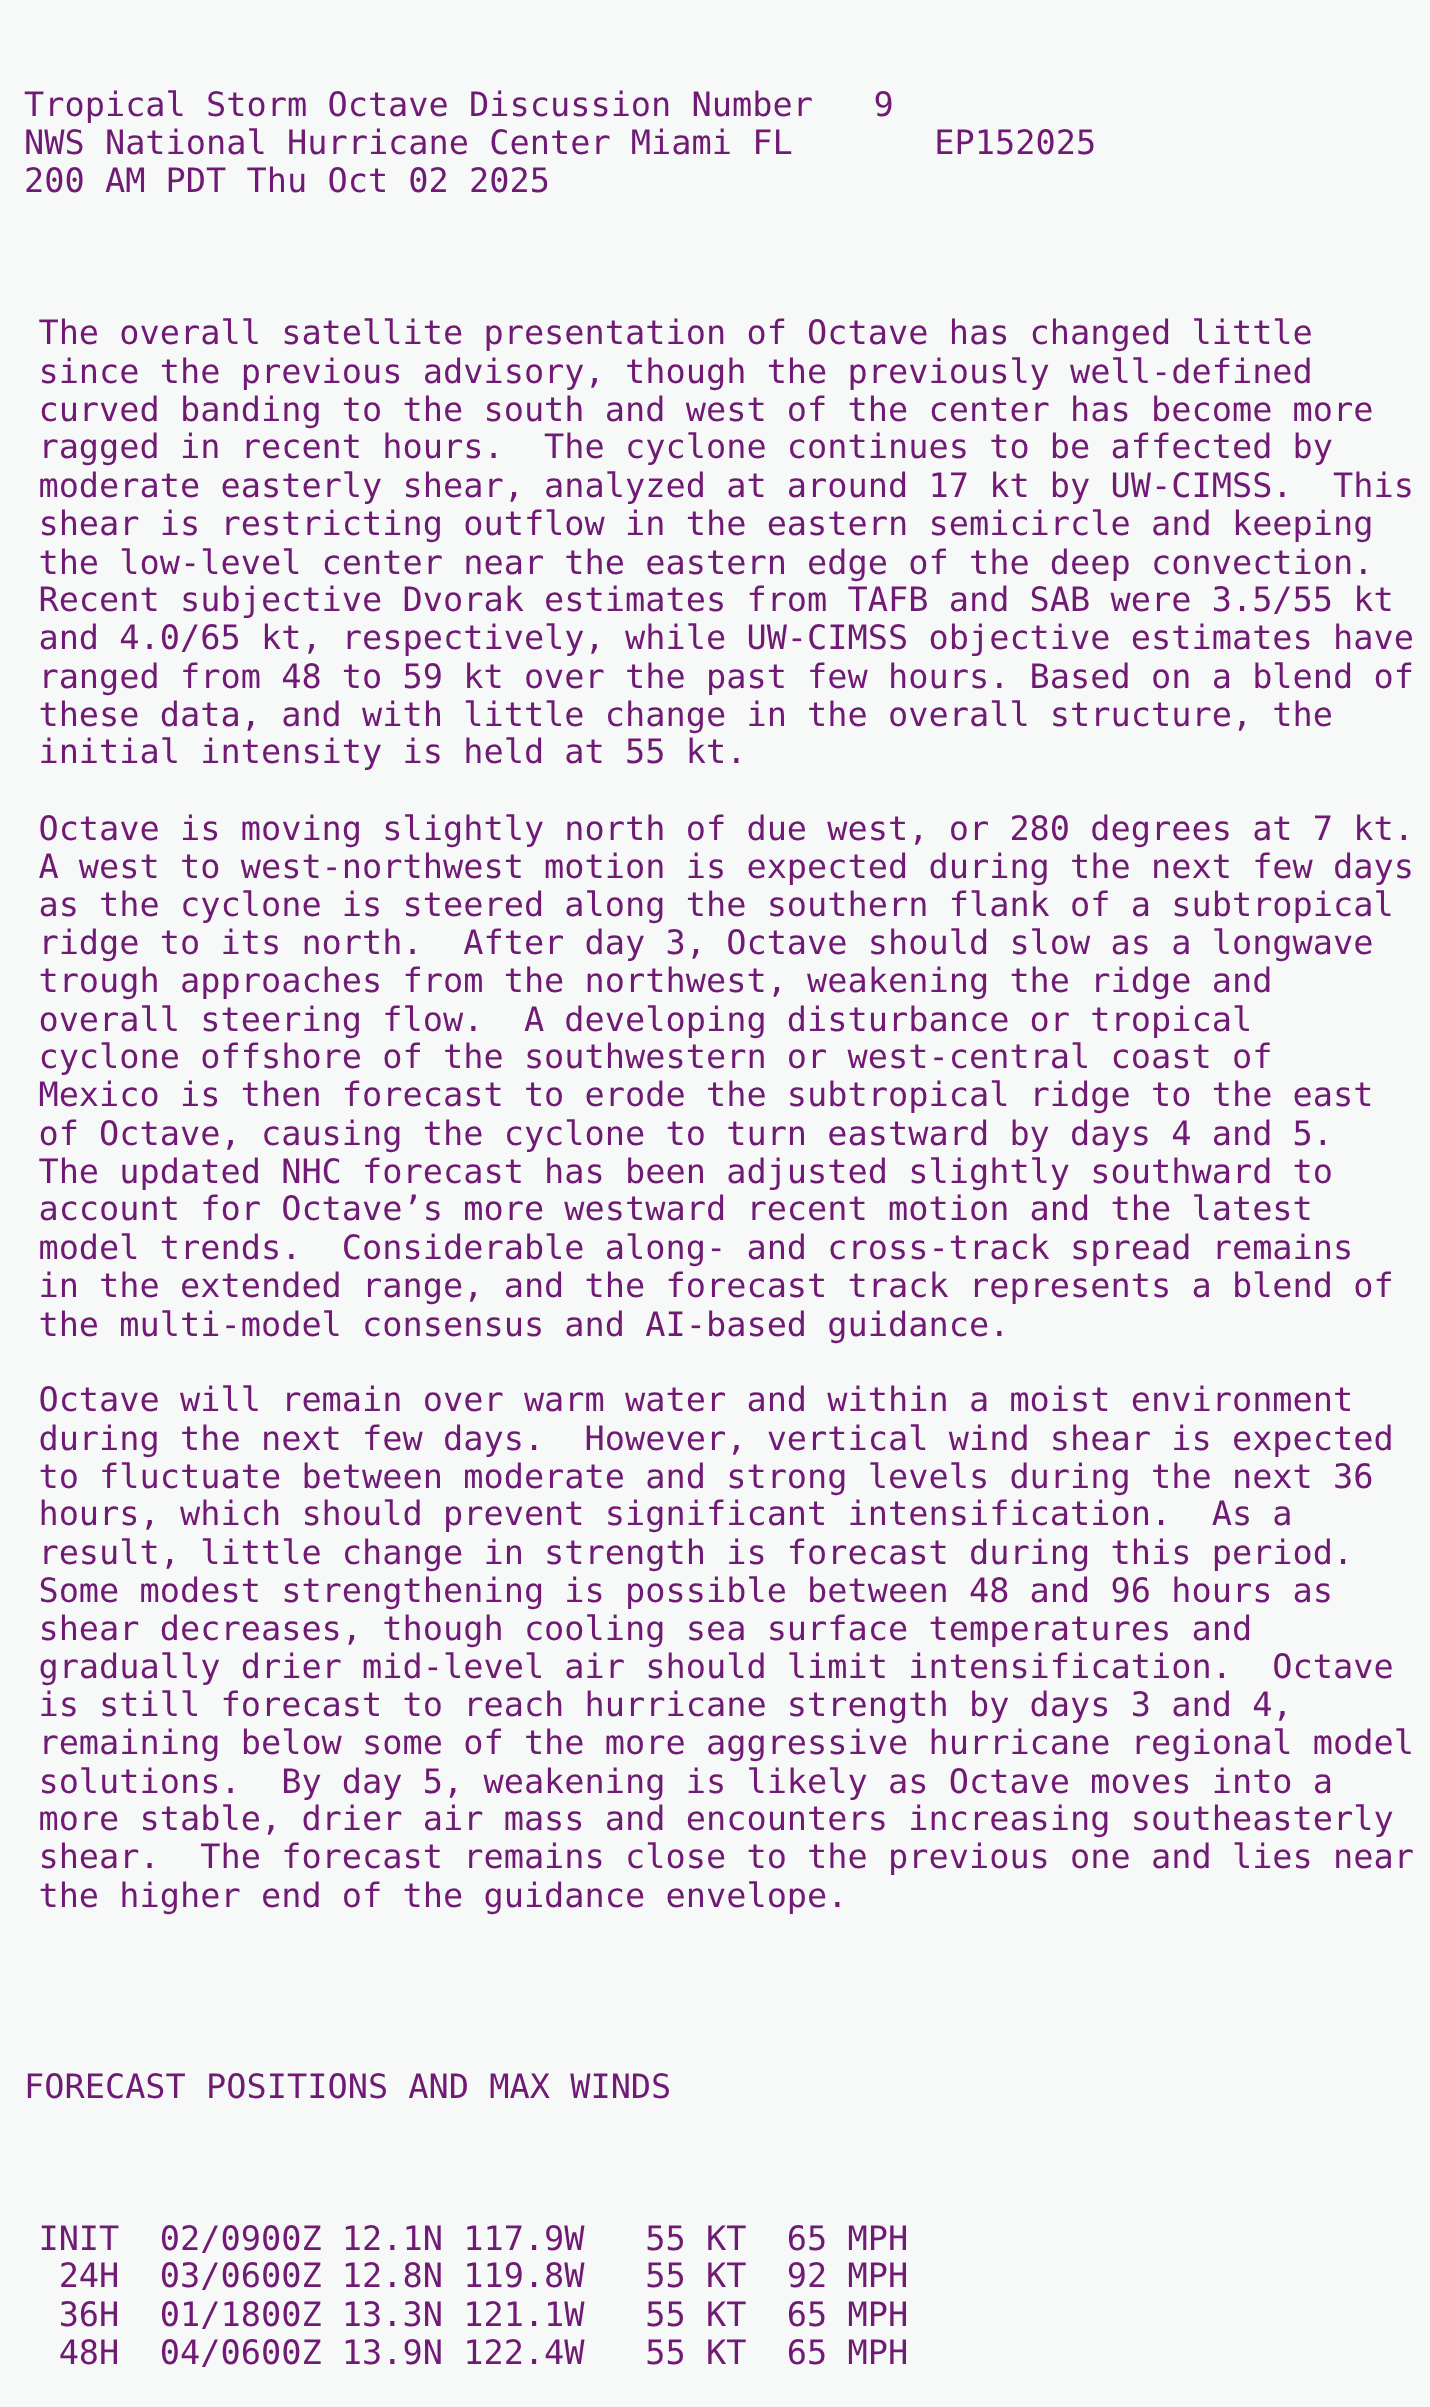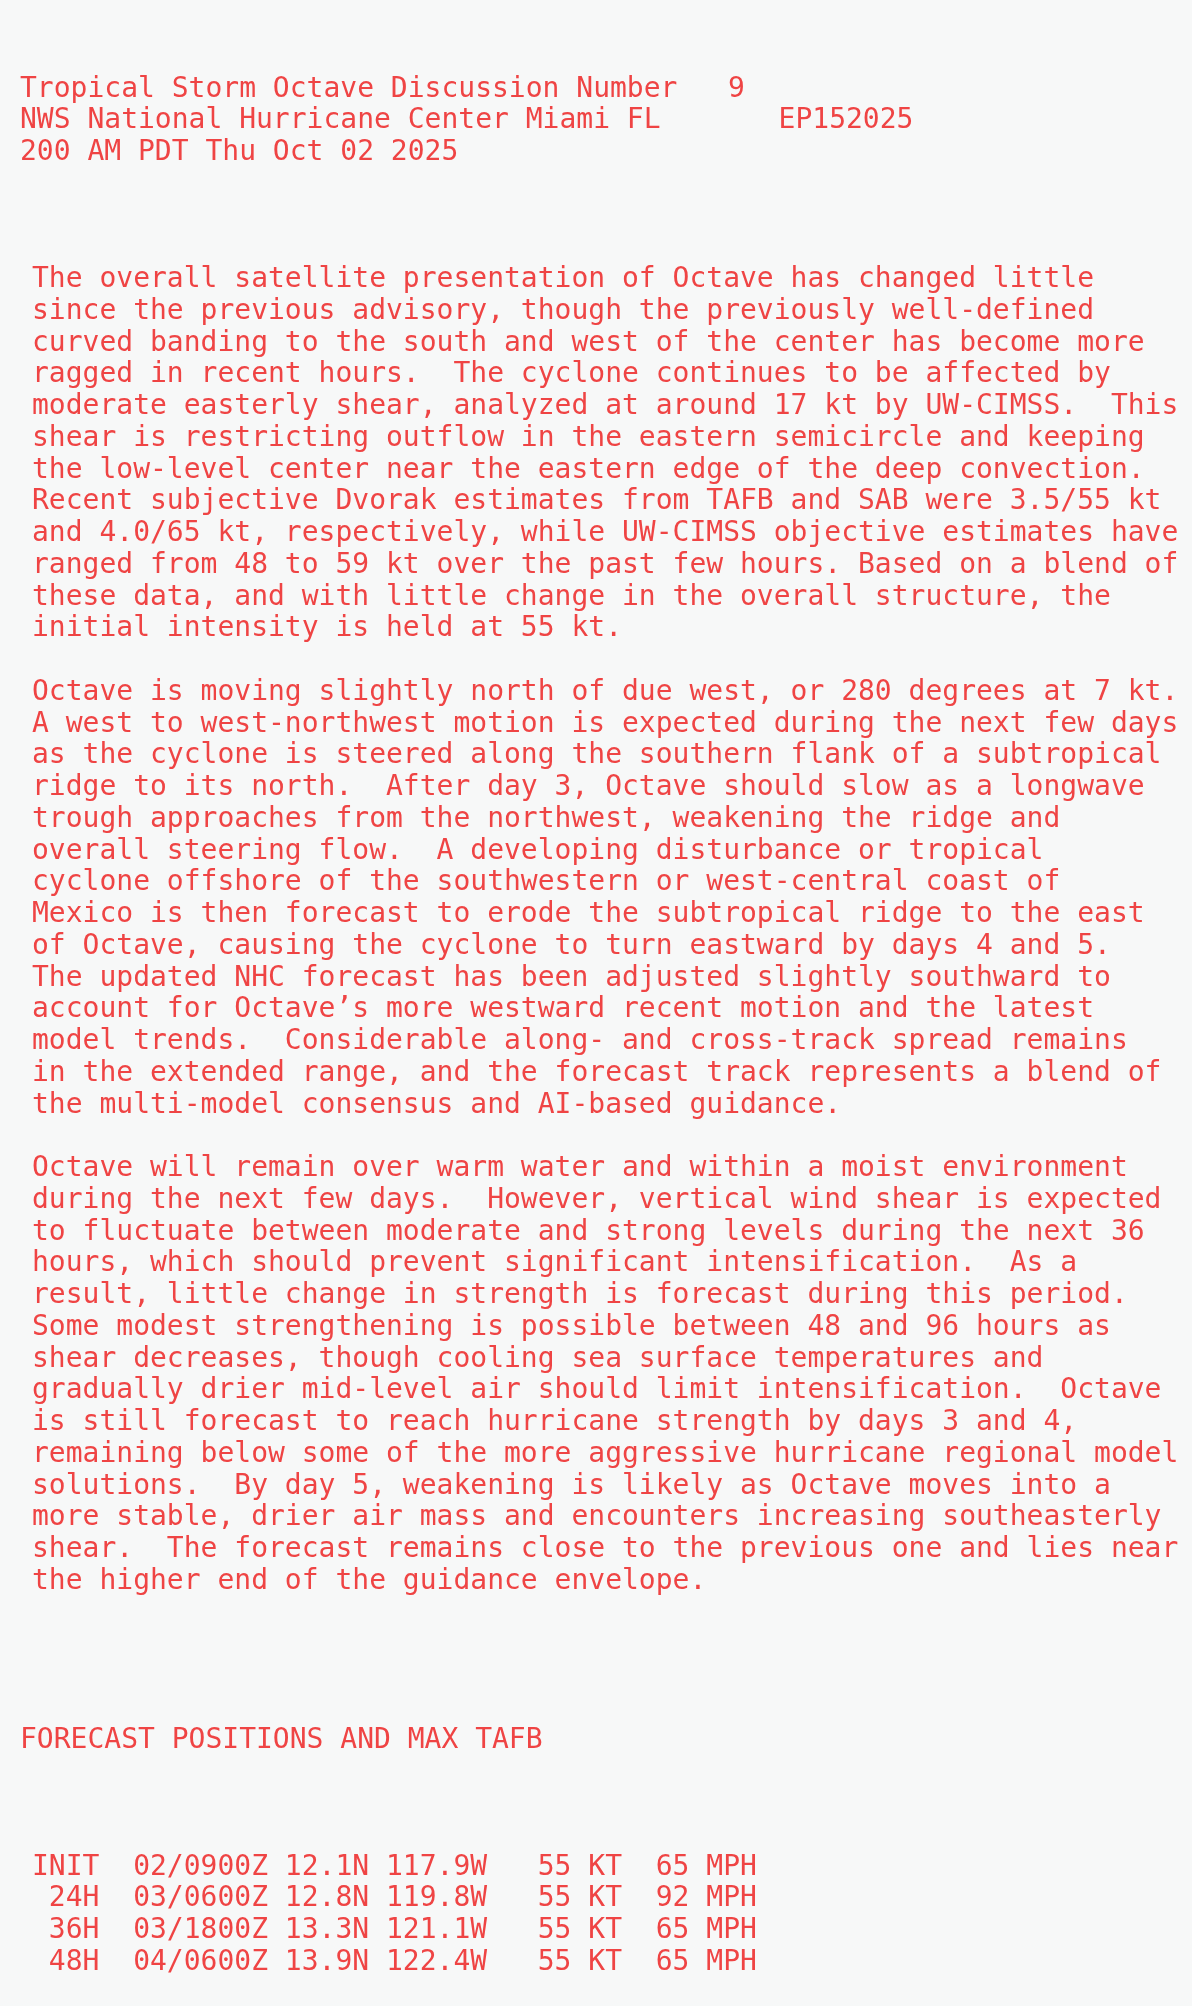--- a/index.html
+++ b/index.html
@@ -18,7 +18,7 @@
     font-family: "DejaVu Sans Mono", monospace;
     font-size: 28px;
     line-height: 31.75px;
-    color: #ef4444;
+    color: #701a75;
     white-space: pre;
     border-radius: 12px;
   }

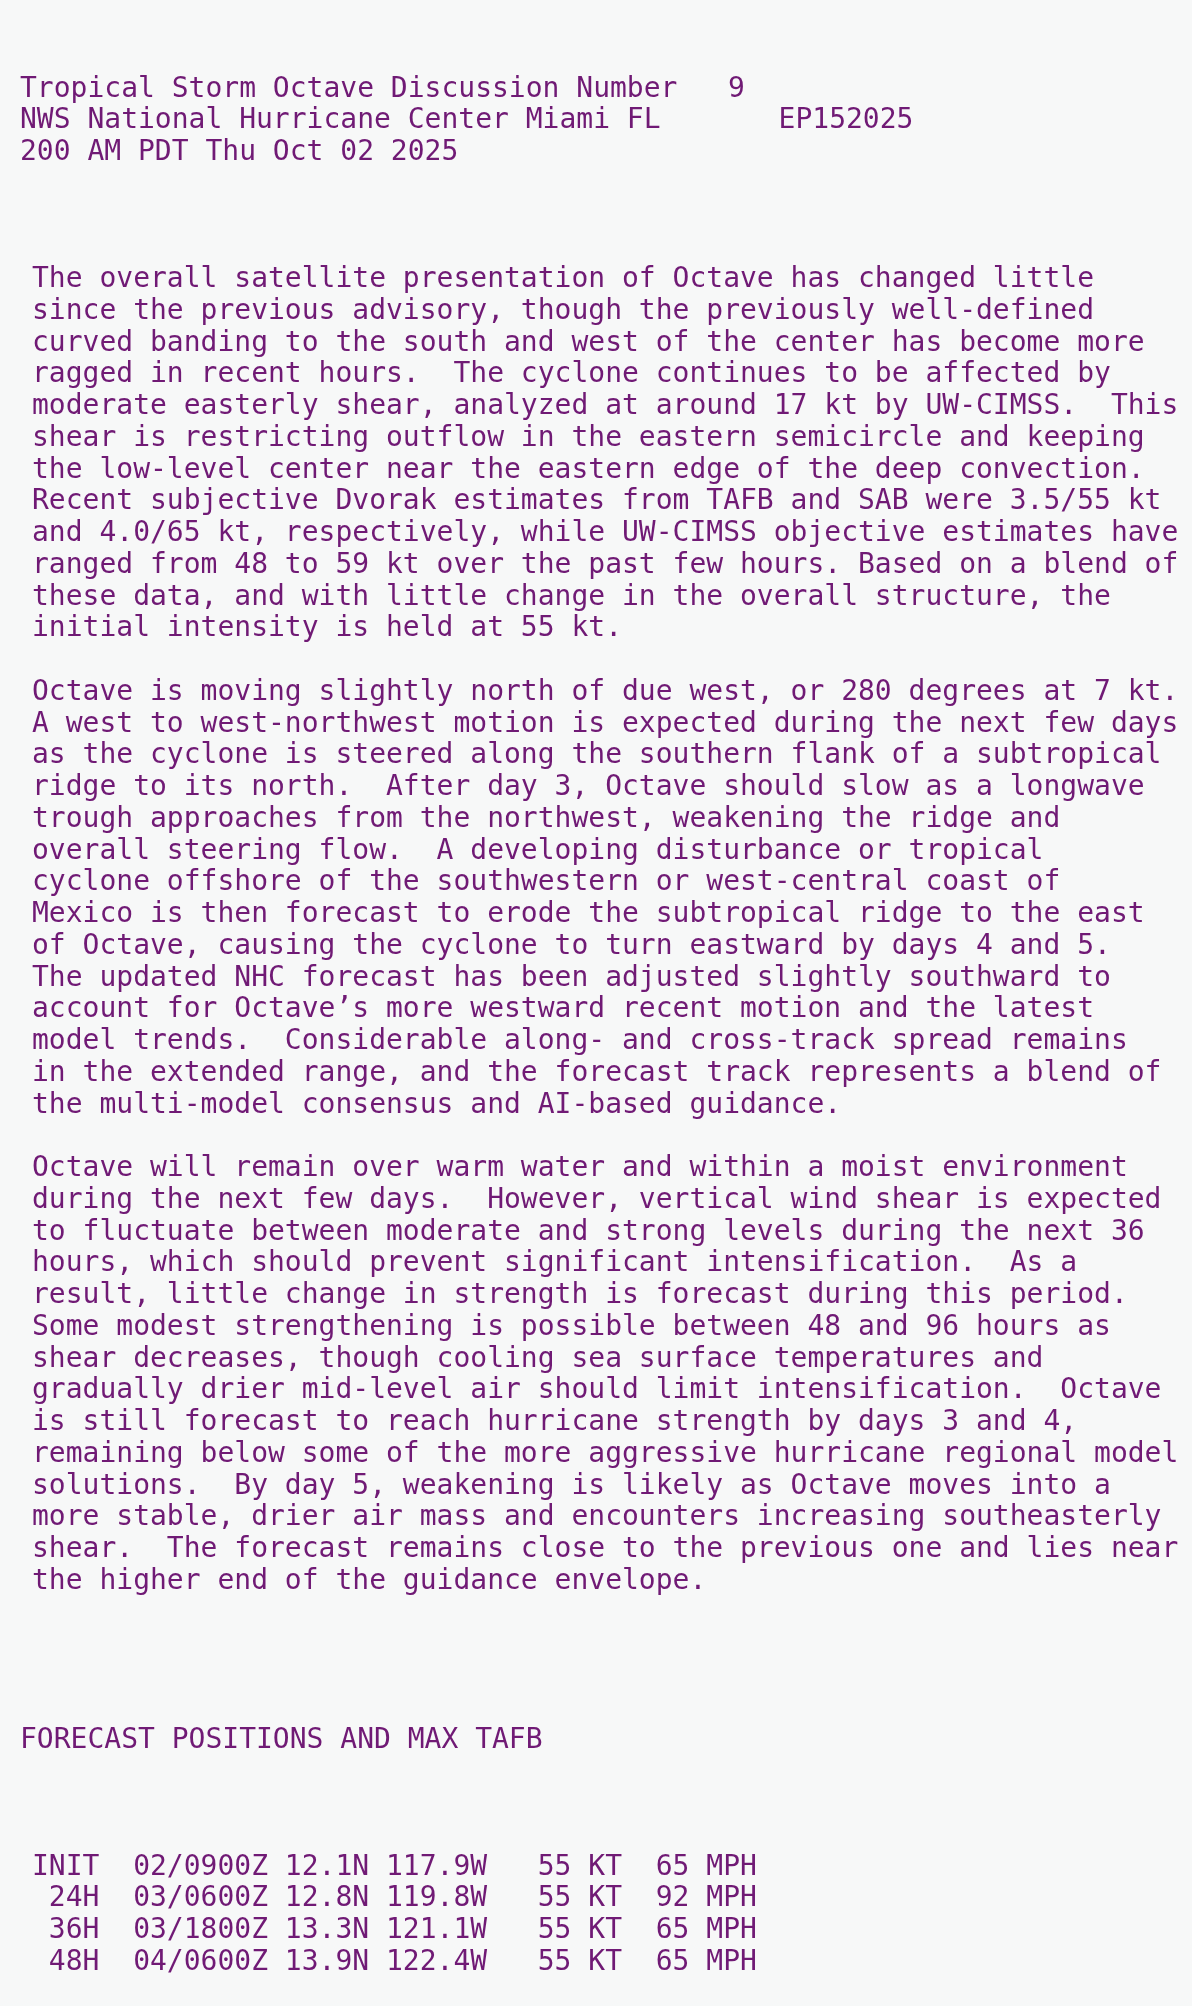--- a/index.html
+++ b/index.html
@@ -71,7 +71,7 @@
 more stable, drier air mass and encounters increasing southeasterly
 shear.  The forecast remains close to the previous one and lies near
 the higher end of the guidance envelope.</div></div>
-  <div class="block gap2">FORECAST POSITIONS AND MAX TAFB</div>
+  <div class="block gap2">FORECAST POSITIONS AND MAX WINDS</div>
   <div class="block gap1"><div>INIT  02/0900Z 12.1N 117.9W   55 KT  65 MPH</div><div> 24H  03/0600Z 12.8N 119.8W   55 KT  92 MPH</div><div> 36H  03/1800Z 13.3N 121.1W   55 KT  65 MPH</div><div> 48H  04/0600Z 13.9N 122.4W   55 KT  65 MPH</div></div>
   
 </div>

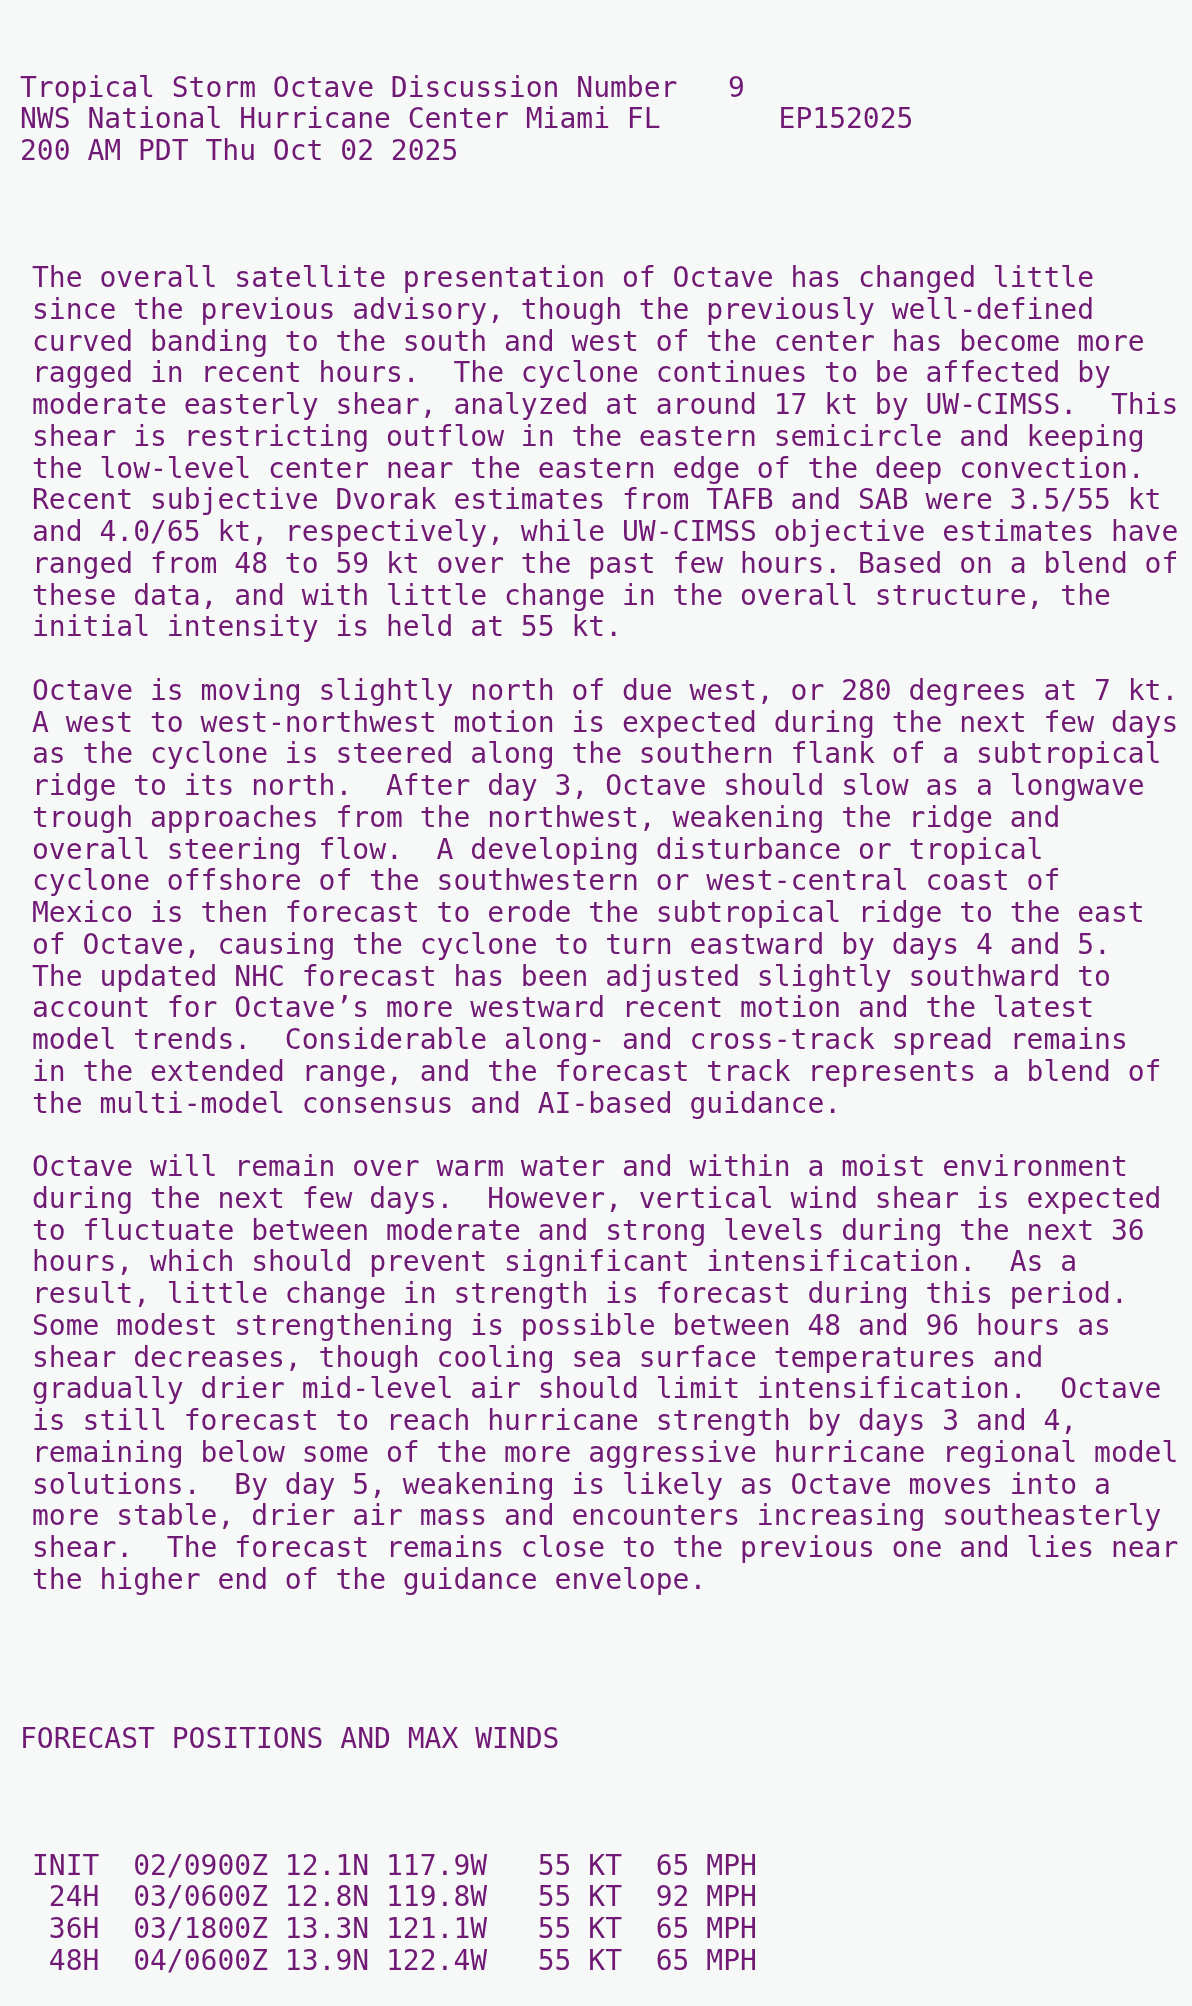--- a/index.html
+++ b/index.html
@@ -72,7 +72,7 @@
 shear.  The forecast remains close to the previous one and lies near
 the higher end of the guidance envelope.</div></div>
   <div class="block gap2">FORECAST POSITIONS AND MAX WINDS</div>
-  <div class="block gap1"><div>INIT  02/0900Z 12.1N 117.9W   55 KT  65 MPH</div><div> 24H  03/0600Z 12.8N 119.8W   55 KT  92 MPH</div><div> 36H  03/1800Z 13.3N 121.1W   55 KT  65 MPH</div><div> 48H  04/0600Z 13.9N 122.4W   55 KT  65 MPH</div></div>
+  <div class="block gap1"><div>INIT  02/0900Z 12.1N 117.9W   55 KT  65 MPH</div><div> 24H  03/0600Z 12.8N 119.8W   55 KT  92 MPH</div><div> 36H  01/1800Z 13.3N 121.1W   55 KT  65 MPH</div><div> 48H  04/0600Z 13.9N 122.4W   55 KT  65 MPH</div></div>
   
 </div>
 

